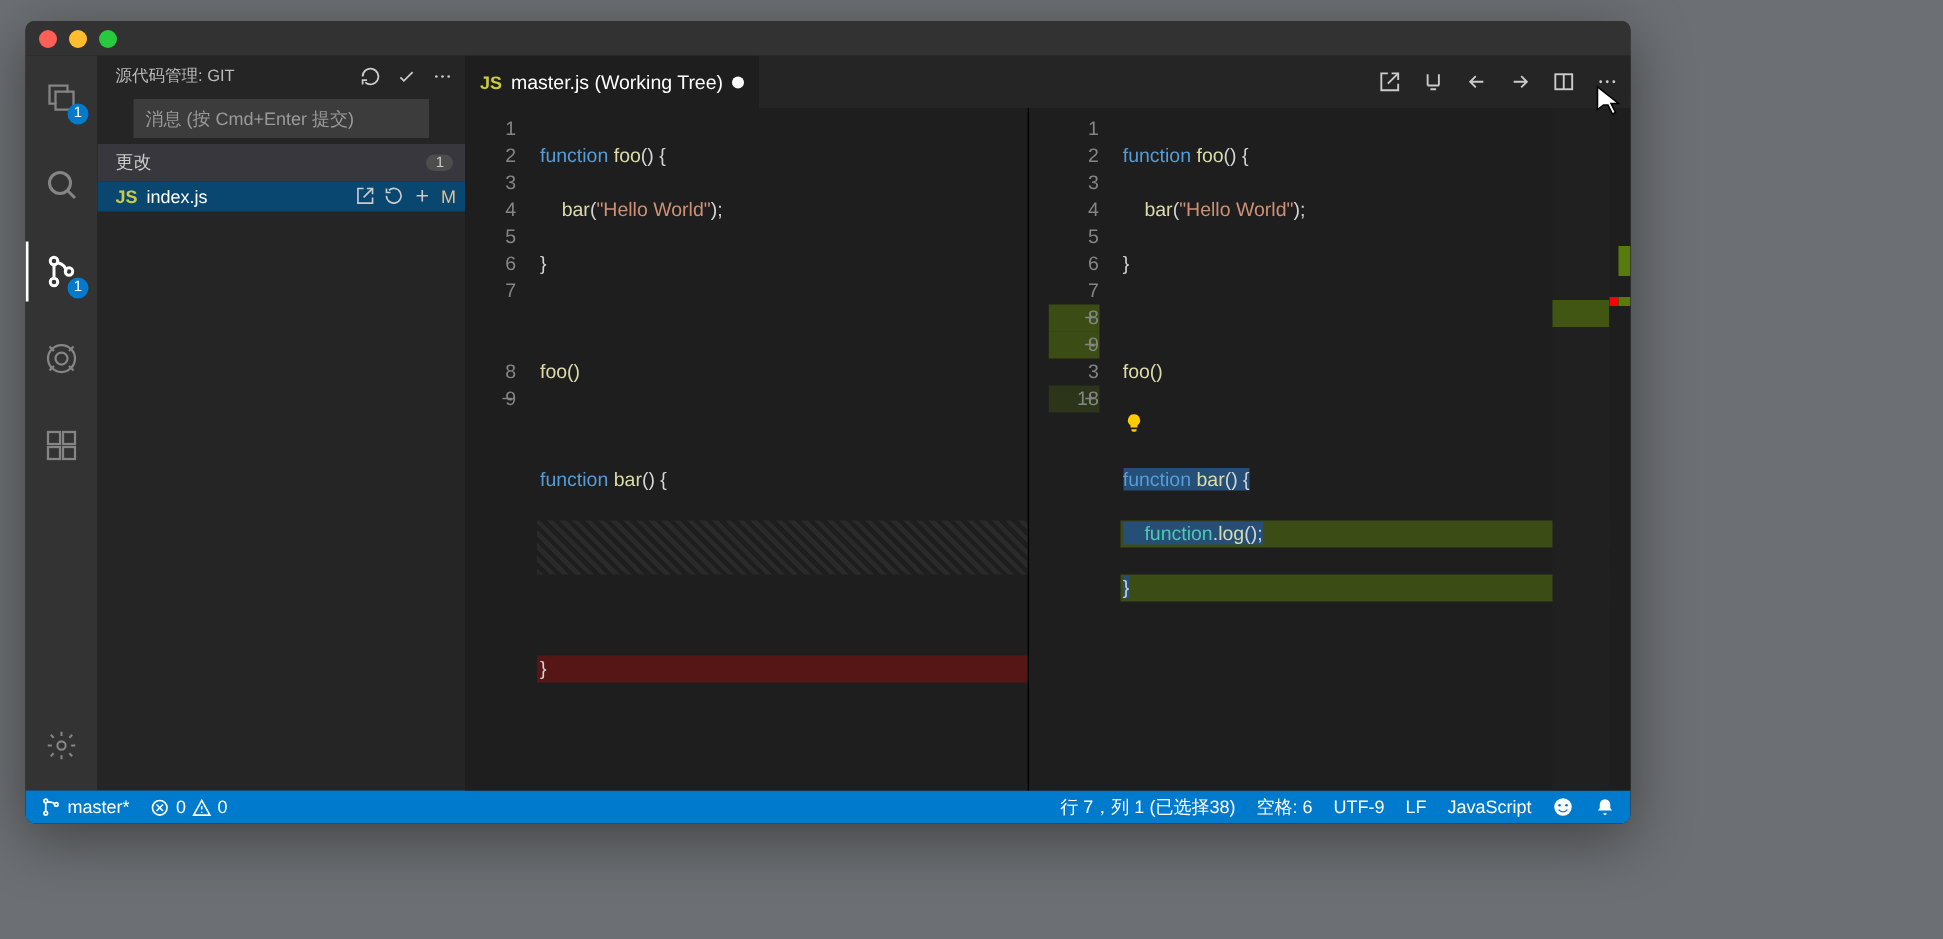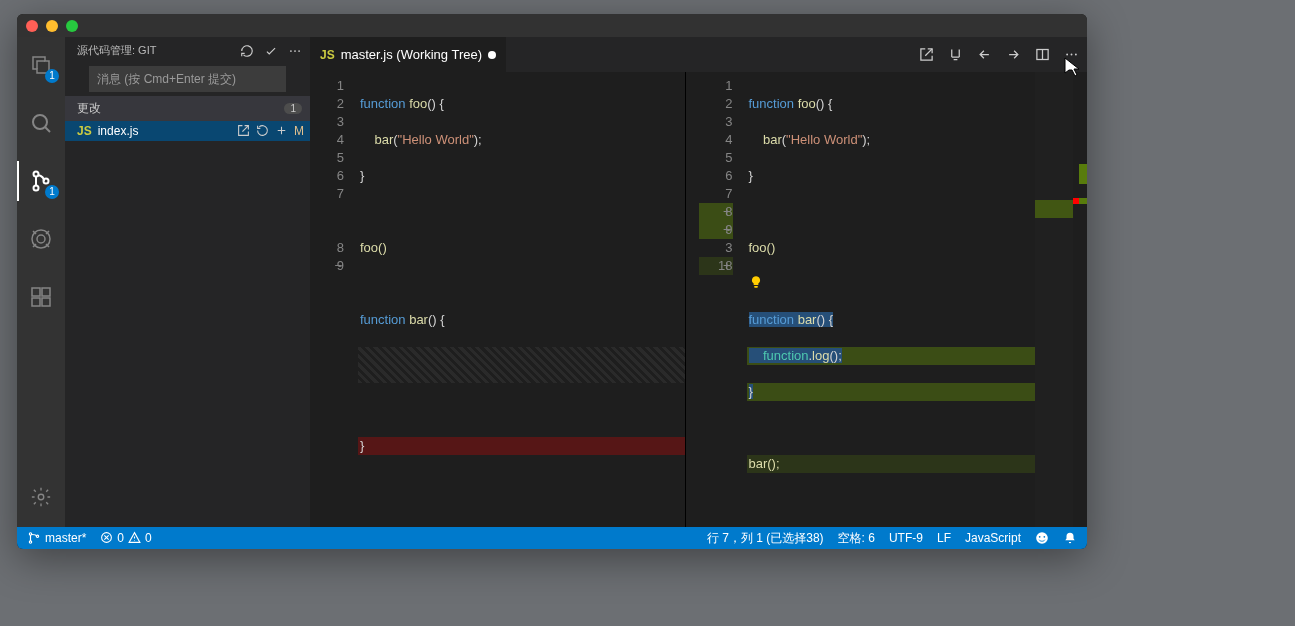--- a/index.html
+++ b/index.html
@@ -293,7 +293,6 @@
 <span class="ln add-line"><span class="sel"><span class="obj">    function</span><span>.</span><span class="mth">log</span><span>();</span></span></span>
 <span class="ln add-line"><span class="sel">}</span></span>
 <span class="ln"></span>
-<span class="ln add-dim"><span class="fn">bar();</span></span>
             <div class="minimap">
               <div class="mm-hi" style="top:128px;"></div>
             </div>

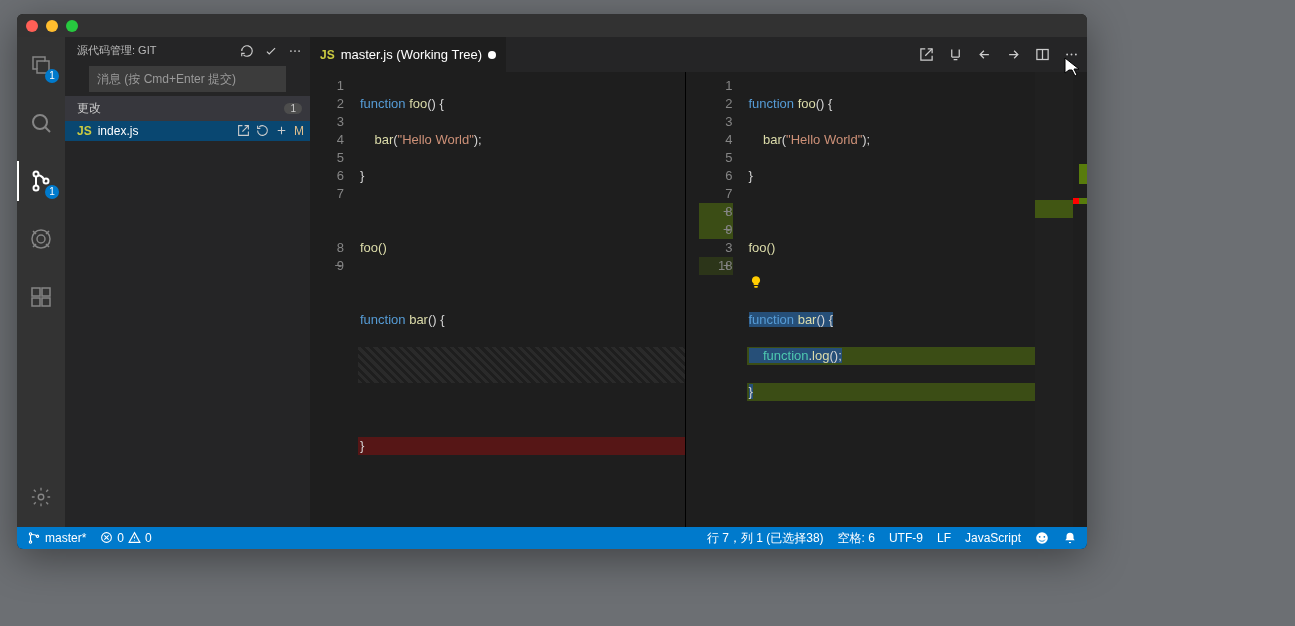--- a/index.html
+++ b/index.html
@@ -58,7 +58,7 @@
 .mm-hi{position:absolute;left:0;right:0;height:18px;background:#587c0c;opacity:0.6;top:0;}
 .statusbar{ height:22px; background:#007acc; display:flex; align-items:center; justify-content:space-between; color:#fff; font-size:12px; padding:0 10px; }
 .sb-left,.sb-right{display:flex;gap:14px;align-items:center;}
-.sb-item{display:flex;gap:4px;cursor:pointer;}
+.sb-item{display:flex;align-items:center;gap:4px;cursor:pointer;}
 svg{display:block;}
 .cursor-img{position:absolute;pointer-events:none;}
 </style>

